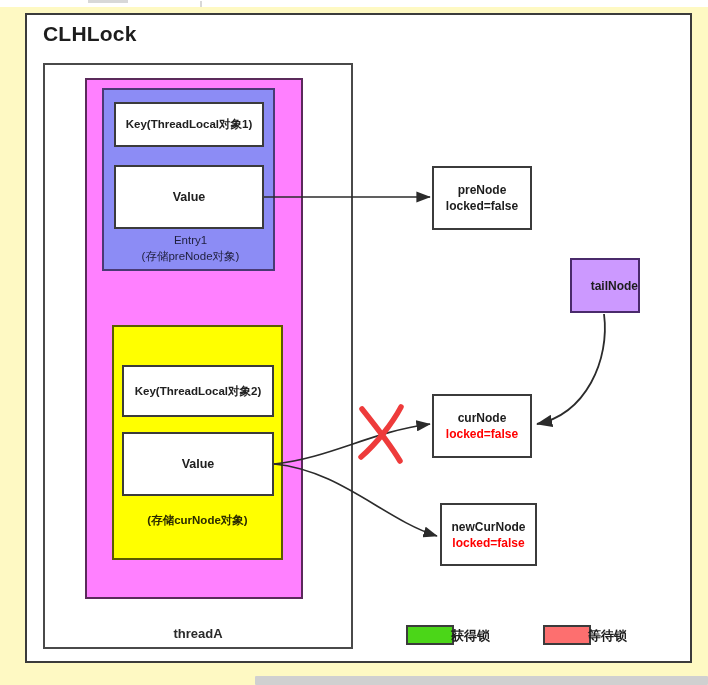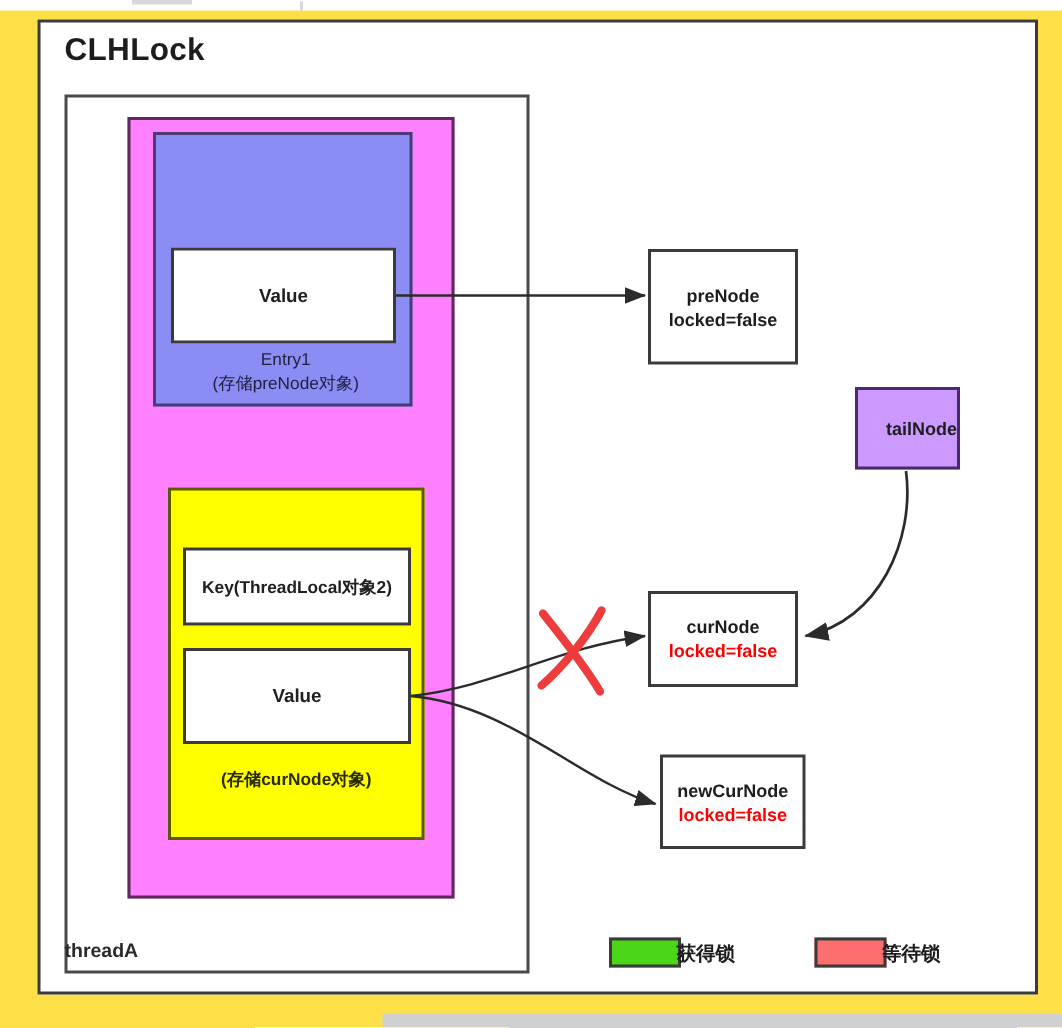--- a/index.html
+++ b/index.html
@@ -12,7 +12,7 @@
     position: relative;
     width: 708px;
     height: 685px;
-    background: #fde047;
+    background: #fef9c3;
     overflow: hidden;
   }
   .top-clip {

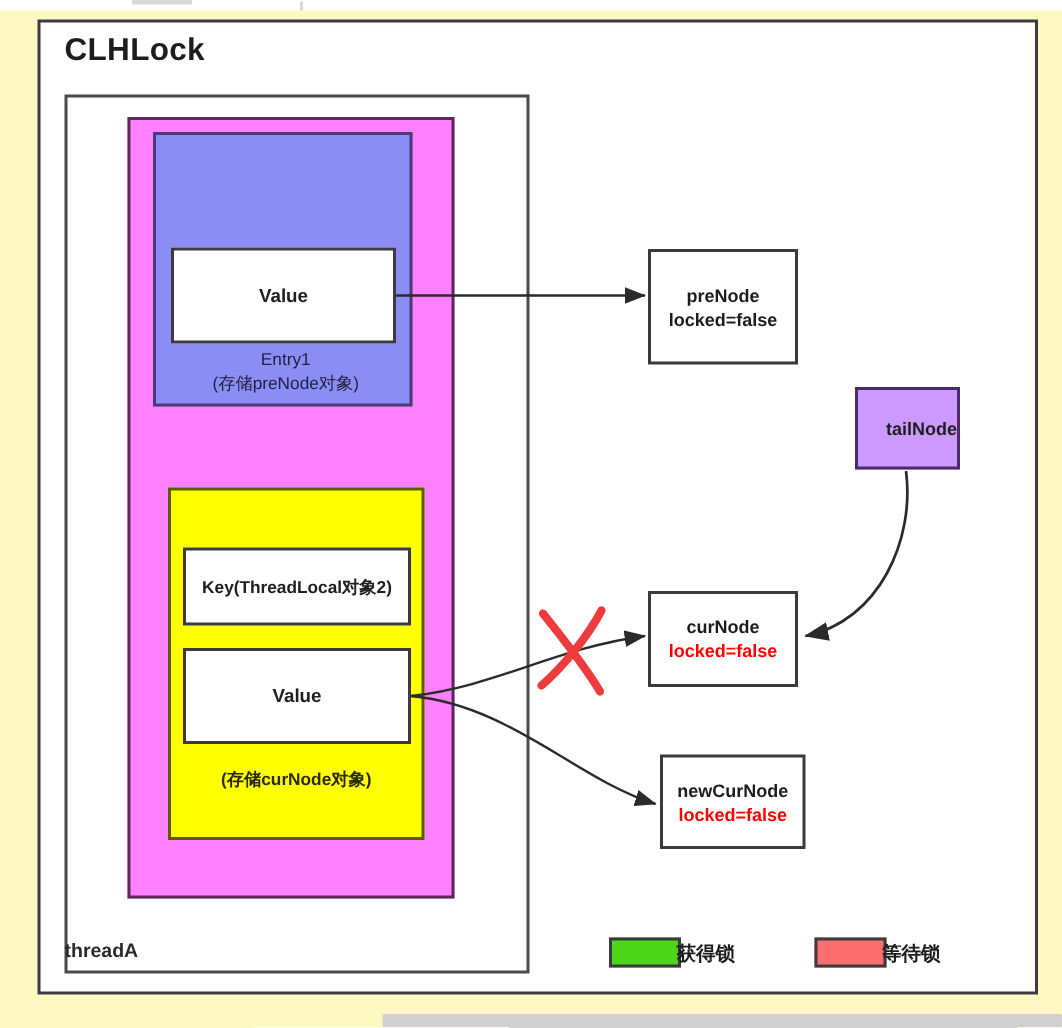--- a/index.html
+++ b/index.html
@@ -243,6 +243,7 @@
   <div class="threadlocals-box"></div>
 
   <div class="entry1-box"></div>
+  <div class="entry1-key">Key(ThreadLocal对象1)</div>
   <div class="entry1-value">Value</div>
   <div class="entry1-caption">
     <div>Entry1</div>

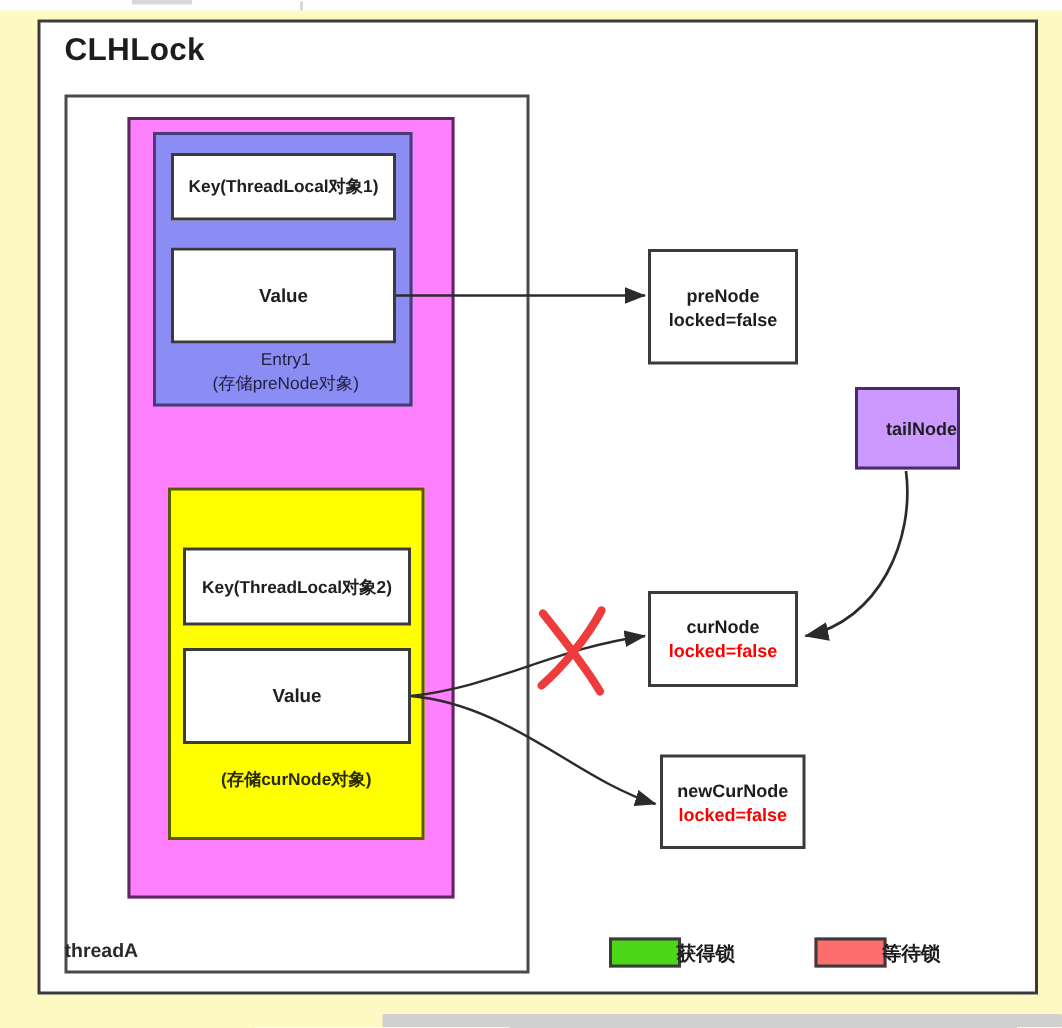--- a/index.html
+++ b/index.html
@@ -175,7 +175,7 @@
   .node-box .lock-line { color: #1d1d1d; }
   .node-box .lock-line.red { color: #ff0000; }
 
-  #prenode-box   { left: 432px; top: 166px; width: 100px; height: 77px; }
+  #prenode-box   { left: 432px; top: 166px; width: 100px; height: 64px; }
   #curnode-box   { left: 432px; top: 394px; width: 100px; height: 64px; }
   #newcurnode-box{ left: 440px; top: 503px; width: 97px;  height: 63px; }
 

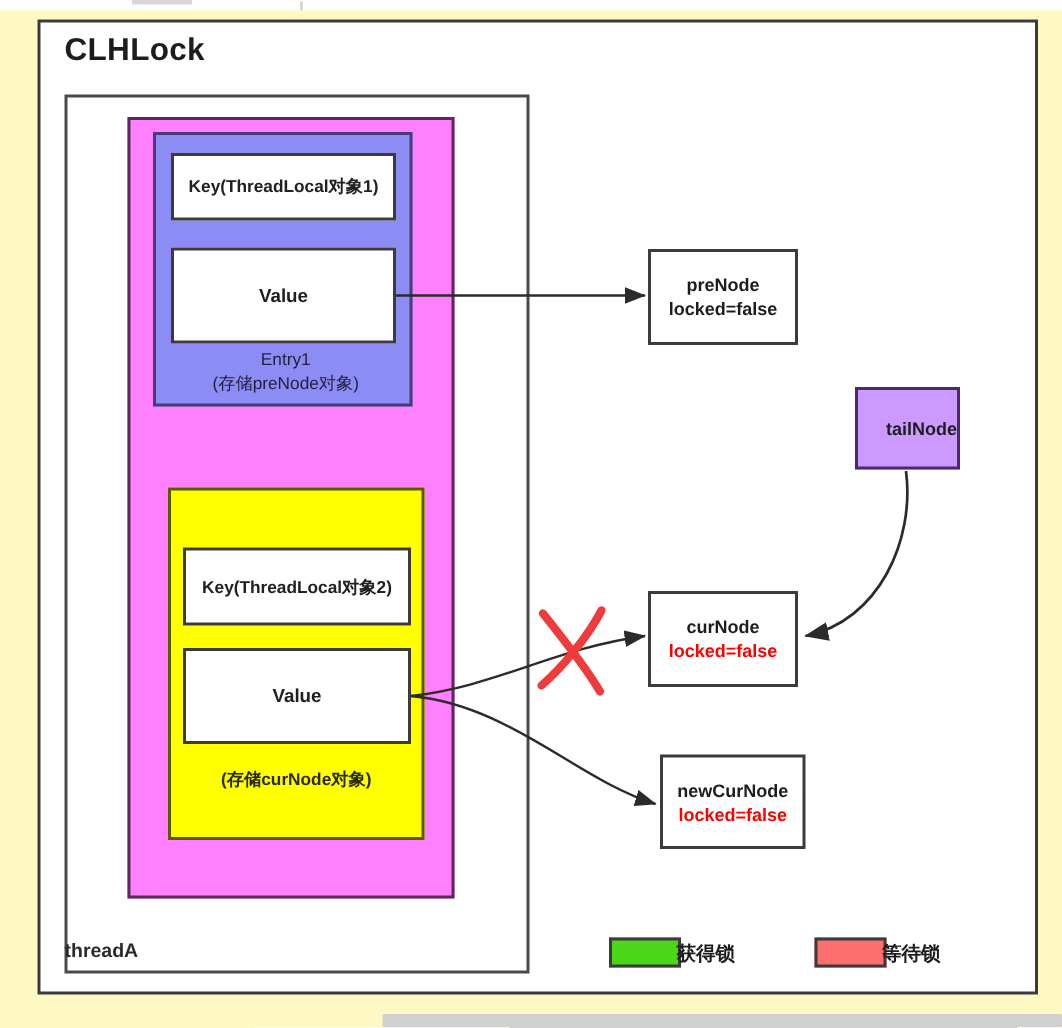--- a/index.html
+++ b/index.html
@@ -57,6 +57,7 @@
     position: absolute;
     left: 43px; top: 626px;
     width: 310px;
+    text-align: center;
     font-size: 13px;
     font-weight: bold;
     color: #2a2a2a;

